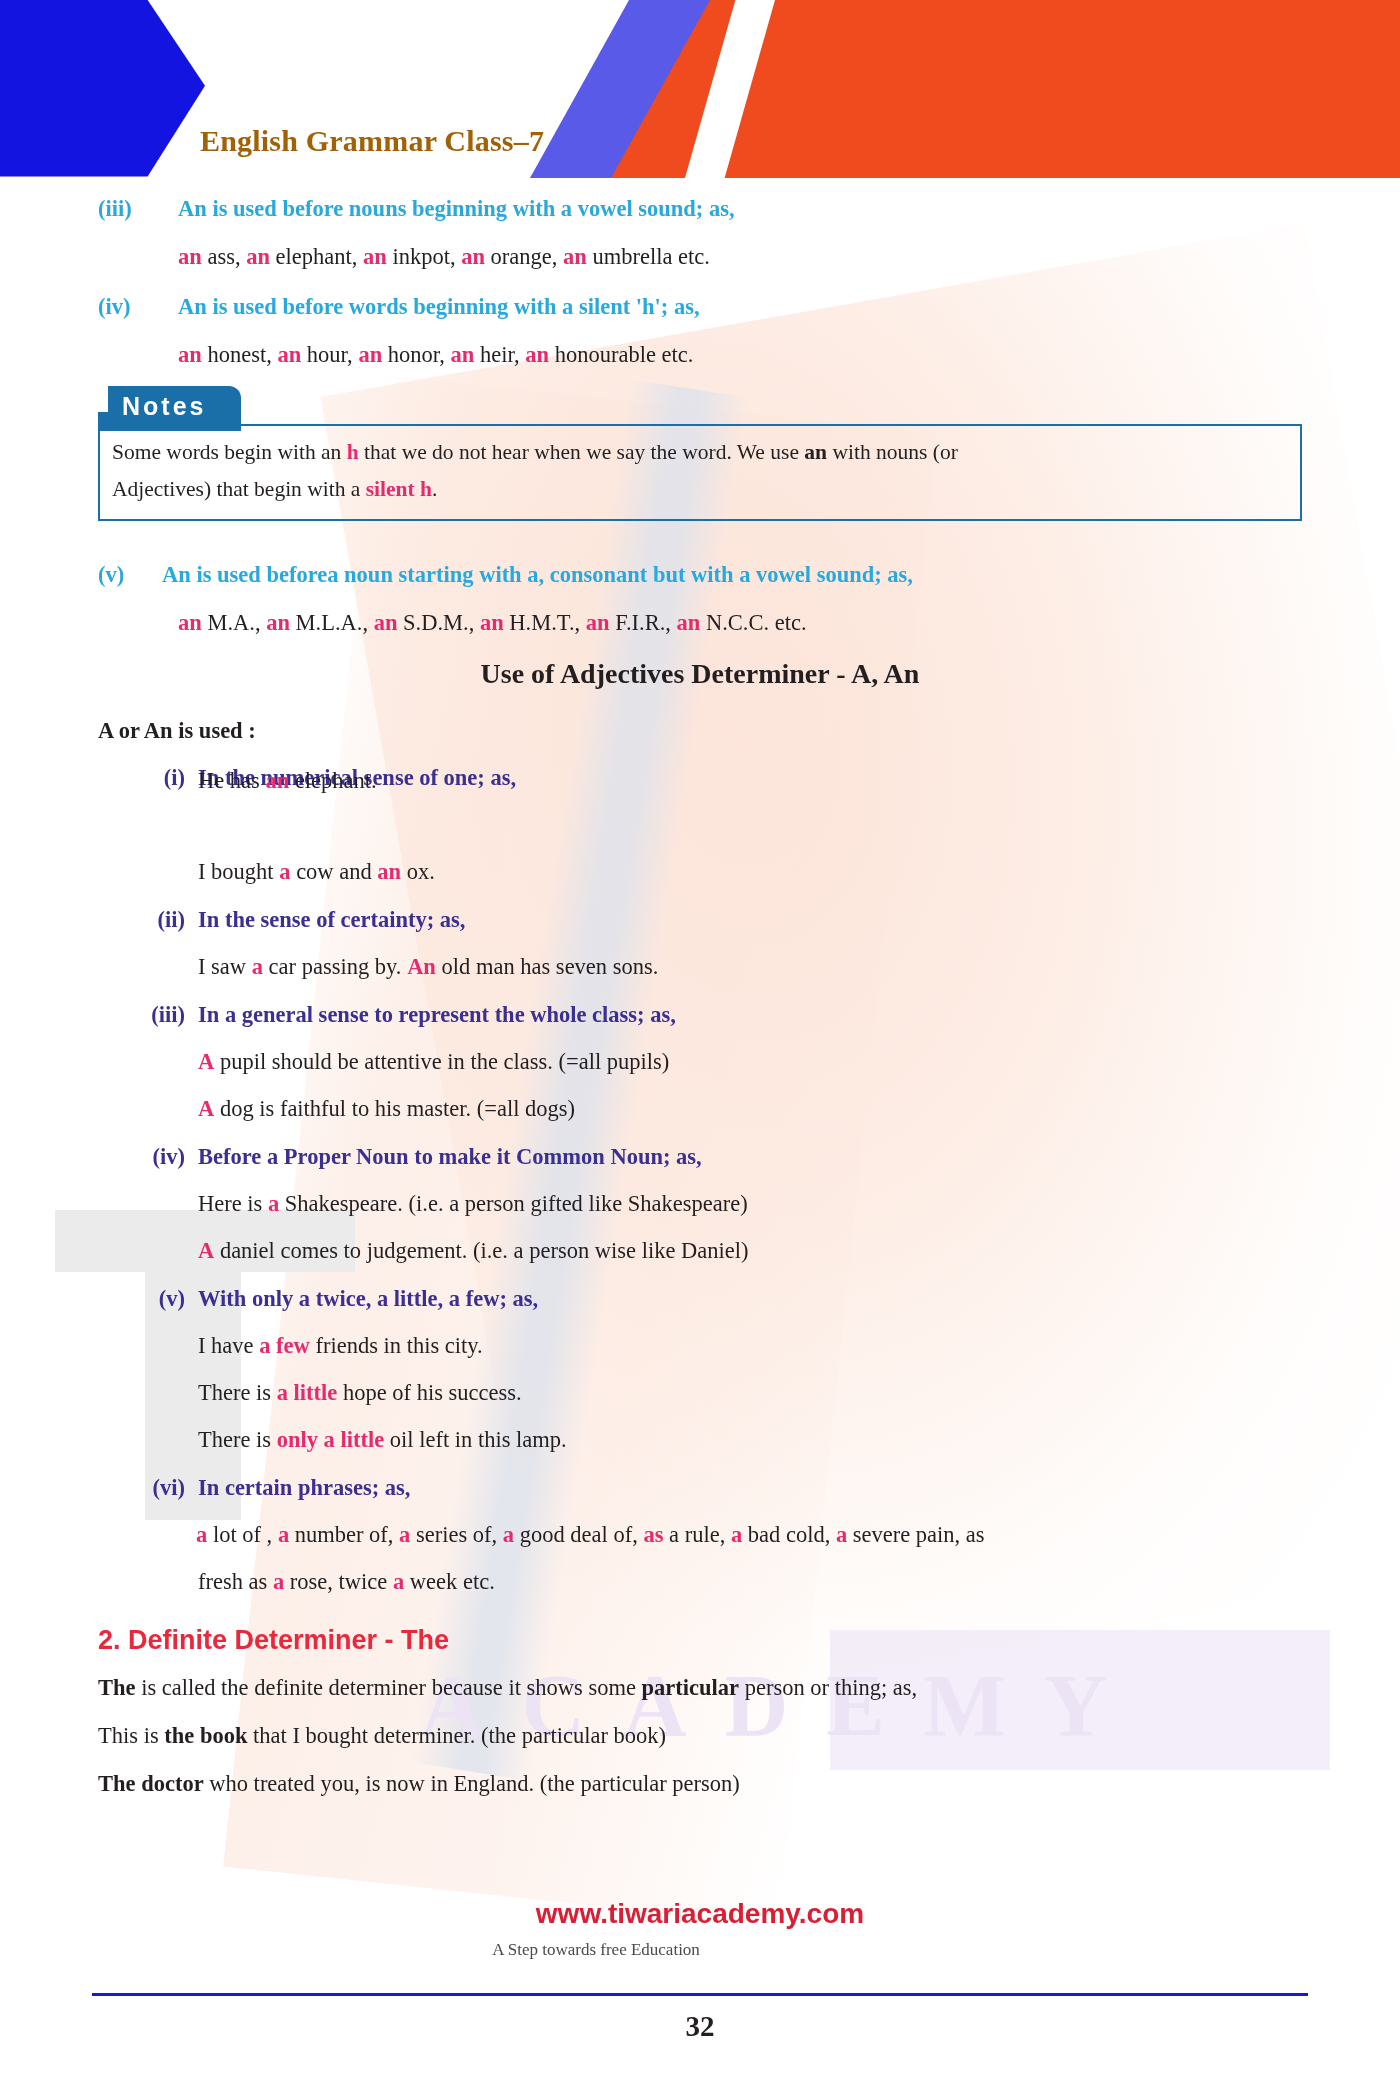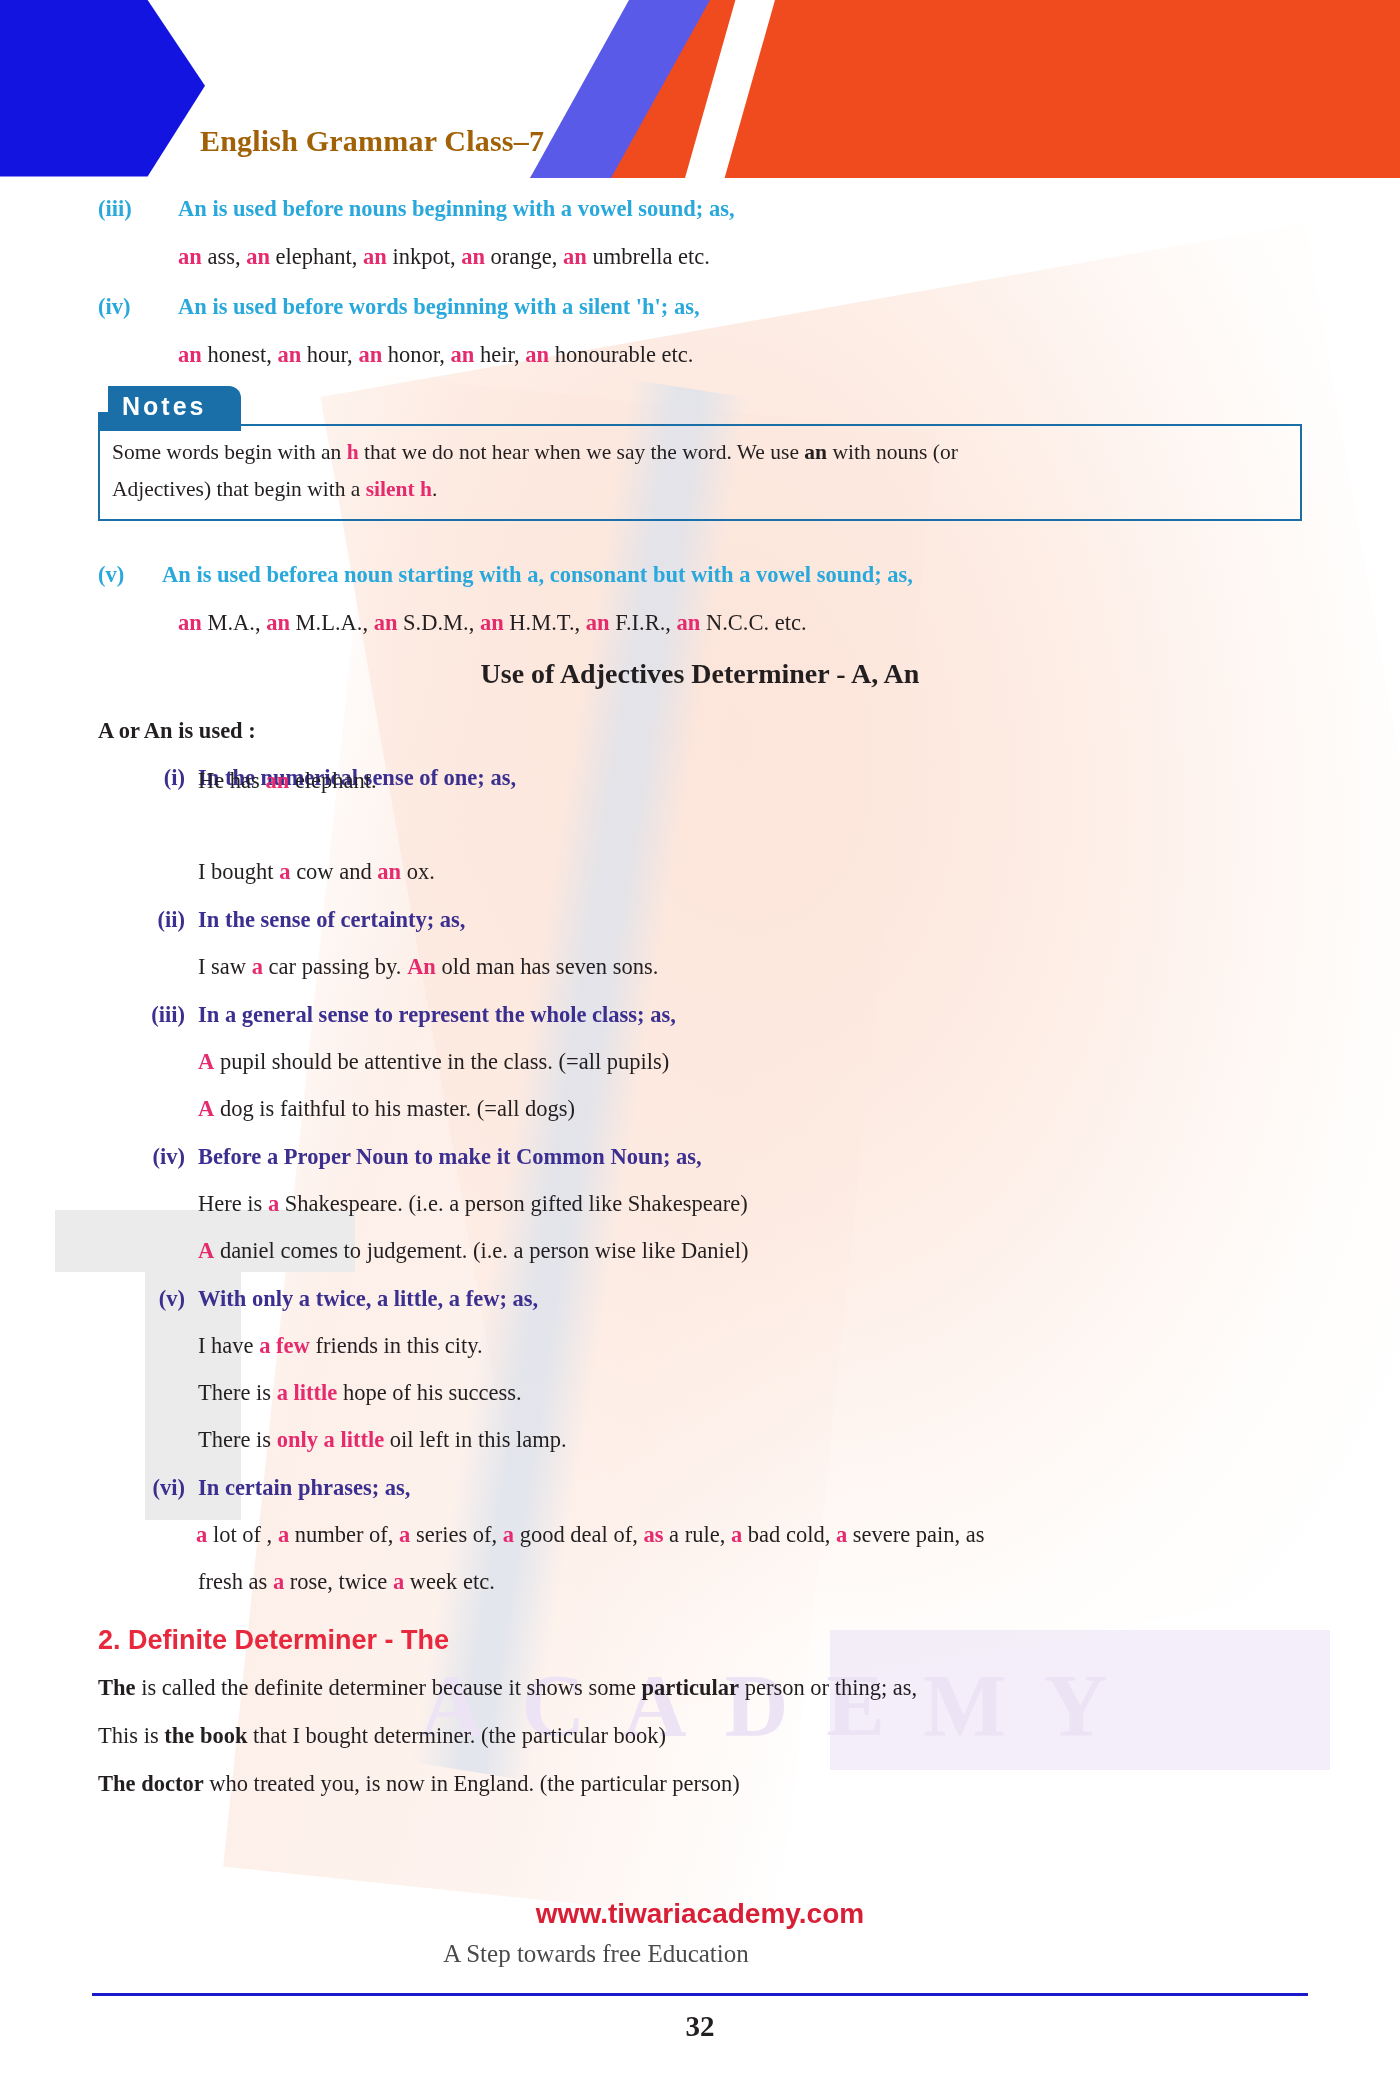--- a/index.html
+++ b/index.html
@@ -241,7 +241,7 @@
     left: 0;
     width: 1192px;
     text-align: center;
-    font-size: 25px;
+    font-size: 17px;
     color: #4a4a4a;
   }
   .footer-rule {

